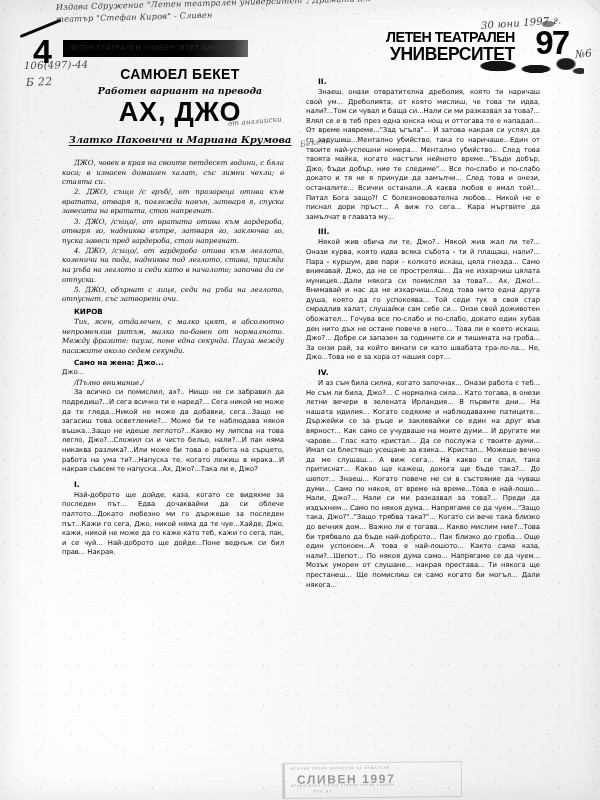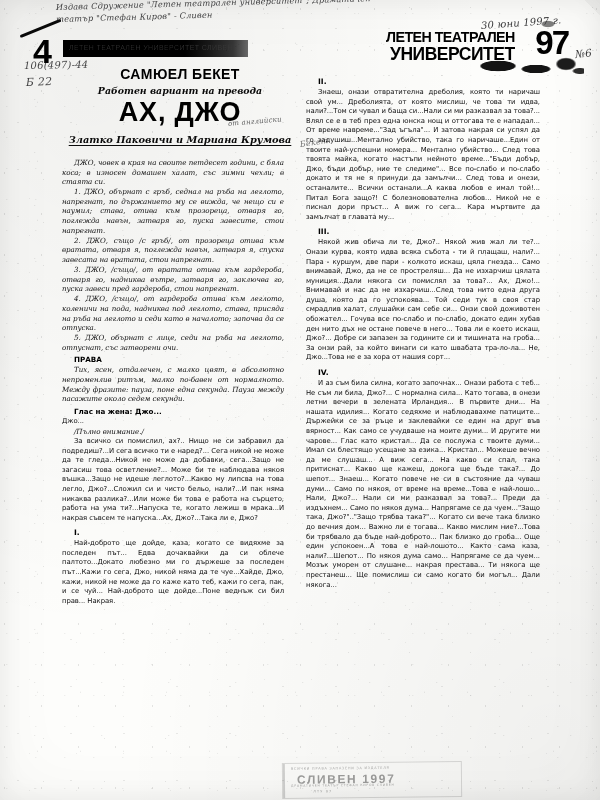--- a/index.html
+++ b/index.html
@@ -246,7 +246,6 @@
 
   <div id="col-left">
       <div class="para it">ДЖО, човек в края на своите петдесет години, с бяла коса; в износен домашен халат, със зимни чехли; в стаята си.</div>
-      <div class="para it">1. ДЖО, обърнат с гръб, седнал на ръба на леглото, напрегнат, по държанието му се вижда, че нещо си е наумил; става, отива към прозореца, отваря го, поглежда навън, затваря го, пуска завесите, стои напрегнат.</div>
       <div class="para it">2. ДЖО, също /с гръб/, от прозореца отива към вратата, отваря я, поглежда навън, затваря я, спуска завесата на вратата, стои напрегнат.</div>
       <div class="para it">3. ДЖО, /също/, от вратата отива към гардероба, отваря го, надниква вътре, затваря го, заключва го, пуска завеси пред гардероба, стои напрегнат.</div>
       <div class="para it">4. ДЖО, /също/, от гардероба отива към леглото, коленичи на пода, надниква под леглото, става, присяда на ръба на леглото и седи като в началото; започва да се отпуска.</div>

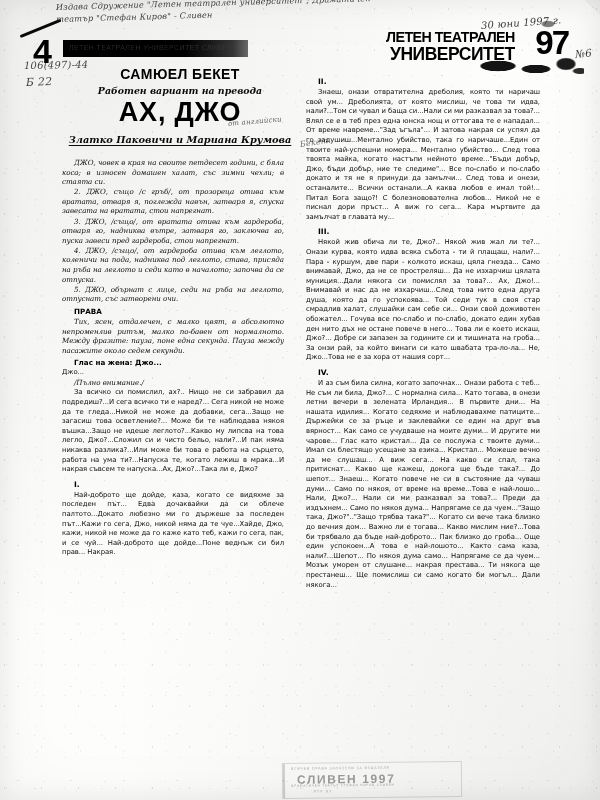--- a/index.html
+++ b/index.html
@@ -250,7 +250,7 @@
       <div class="para it">3. ДЖО, /също/, от вратата отива към гардероба, отваря го, надниква вътре, затваря го, заключва го, пуска завеси пред гардероба, стои напрегнат.</div>
       <div class="para it">4. ДЖО, /също/, от гардероба отива към леглото, коленичи на пода, надниква под леглото, става, присяда на ръба на леглото и седи като в началото; започва да се отпуска.</div>
       <div class="para it">5. ДЖО, обърнат с лице, седи на ръба на леглото, отпуснат, със затворени очи.</div>
-      <div class="speaker">ПРАВА</div>
+      <div class="speaker">КИРОВ</div>
       <div class="para it">Тих, ясен, отдалечен, с малко цвят, в абсолютно непроменлив ритъм, малко по-бавен от нормалното. Между фразите: пауза, поне една секунда. Пауза между пасажите около седем секунди.</div>
       <div class="speaker">Глас на жена: Джо...</div>
       <div class="para noind">Джо...</div>

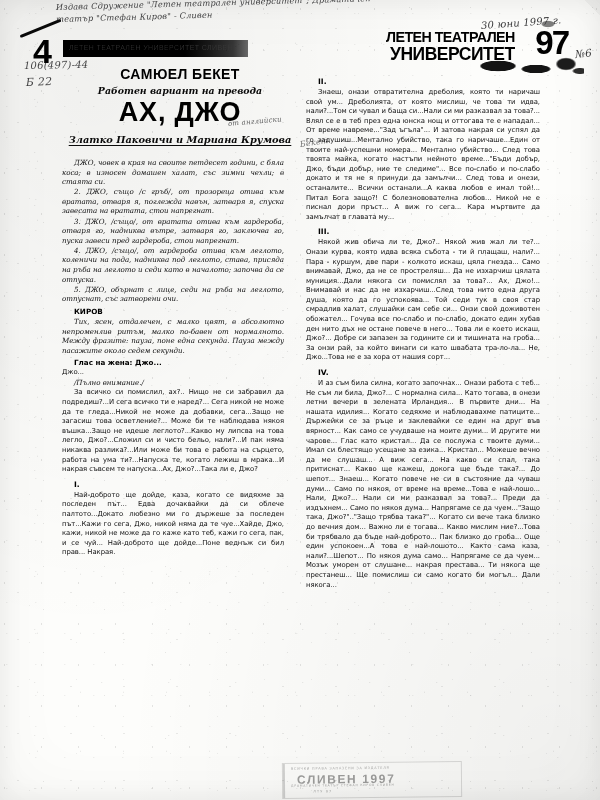--- a/index.html
+++ b/index.html
@@ -252,7 +252,7 @@
       <div class="para it">5. ДЖО, обърнат с лице, седи на ръба на леглото, отпуснат, със затворени очи.</div>
       <div class="speaker">КИРОВ</div>
       <div class="para it">Тих, ясен, отдалечен, с малко цвят, в абсолютно непроменлив ритъм, малко по-бавен от нормалното. Между фразите: пауза, поне една секунда. Пауза между пасажите около седем секунди.</div>
-      <div class="speaker">Глас на жена: Джо...</div>
+      <div class="speaker">Само на жена: Джо...</div>
       <div class="para noind">Джо...</div>
       <div class="para it">/Пълно внимание./</div>
       <div class="para">За всичко си помислил, ах?.. Нищо не си забравил да подредиш?...И сега всичко ти е наред?... Сега никой не може да те гледа...Никой не може да добавки, сега...Защо не загасиш това осветление?... Може би те наблюдава някоя въшка...Защо не идеше леглото?...Какво му липсва на това легло, Джо?...Сложил си и чисто бельо, нали?...И пак няма никаква разлика?...Или може би това е работа на сърцето, работа на ума ти?...Напуска те, когато лежиш в мрака...И накрая съвсем те напуска...Ах, Джо?...Така ли е, Джо?</div>

